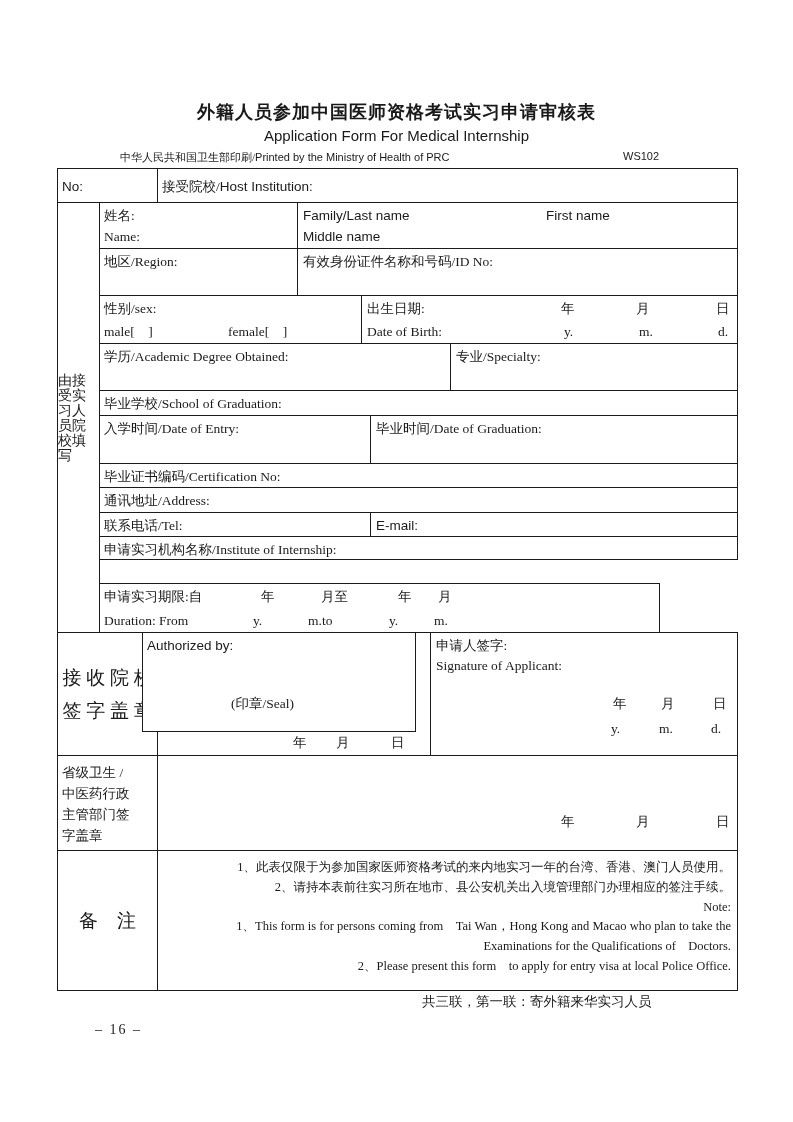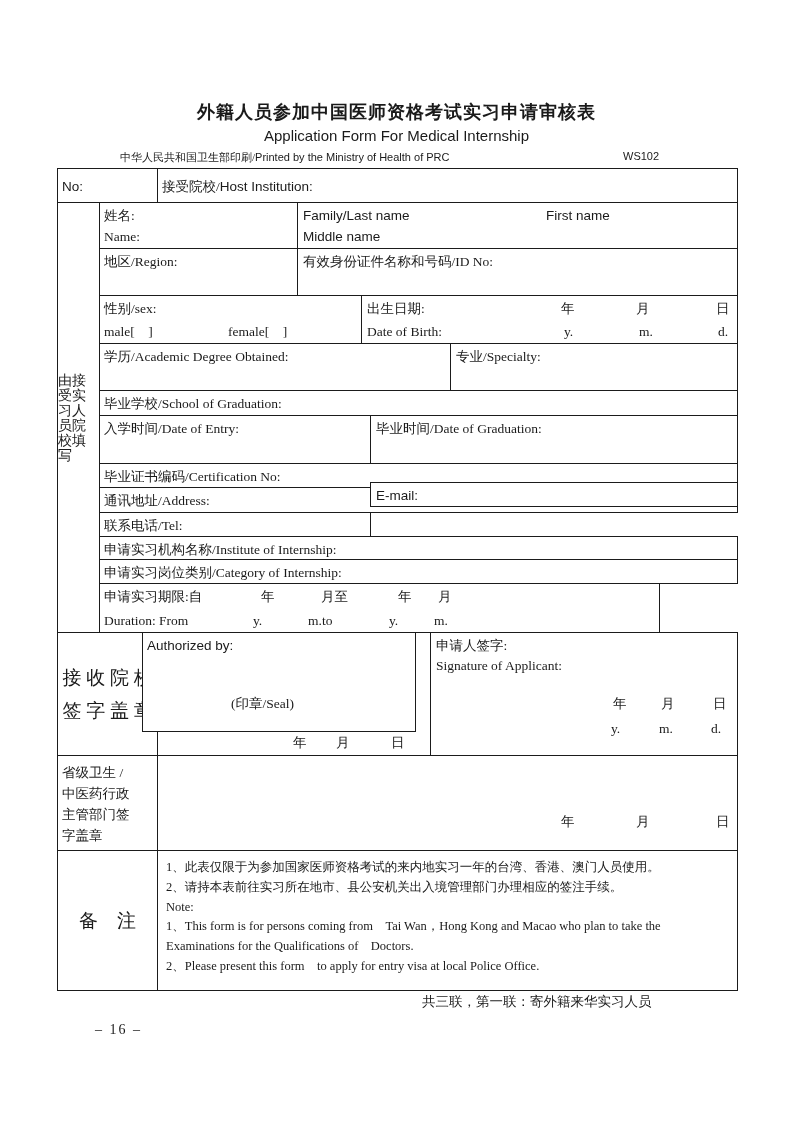--- a/index.html
+++ b/index.html
@@ -132,7 +132,7 @@
   <div class="cell" style="left:99px;top:512px;width:272px;height:25px;">
     <span class="pad t135">联系电话/Tel:</span>
   </div>
-  <div class="cell" style="left:370px;top:482px;width:368px;height:25px;">
+  <div class="cell" style="left:370px;top:512px;width:368px;height:25px;">
     <span class="pad sans t135" style="left:5px;">E-mail:</span>
   </div>
 

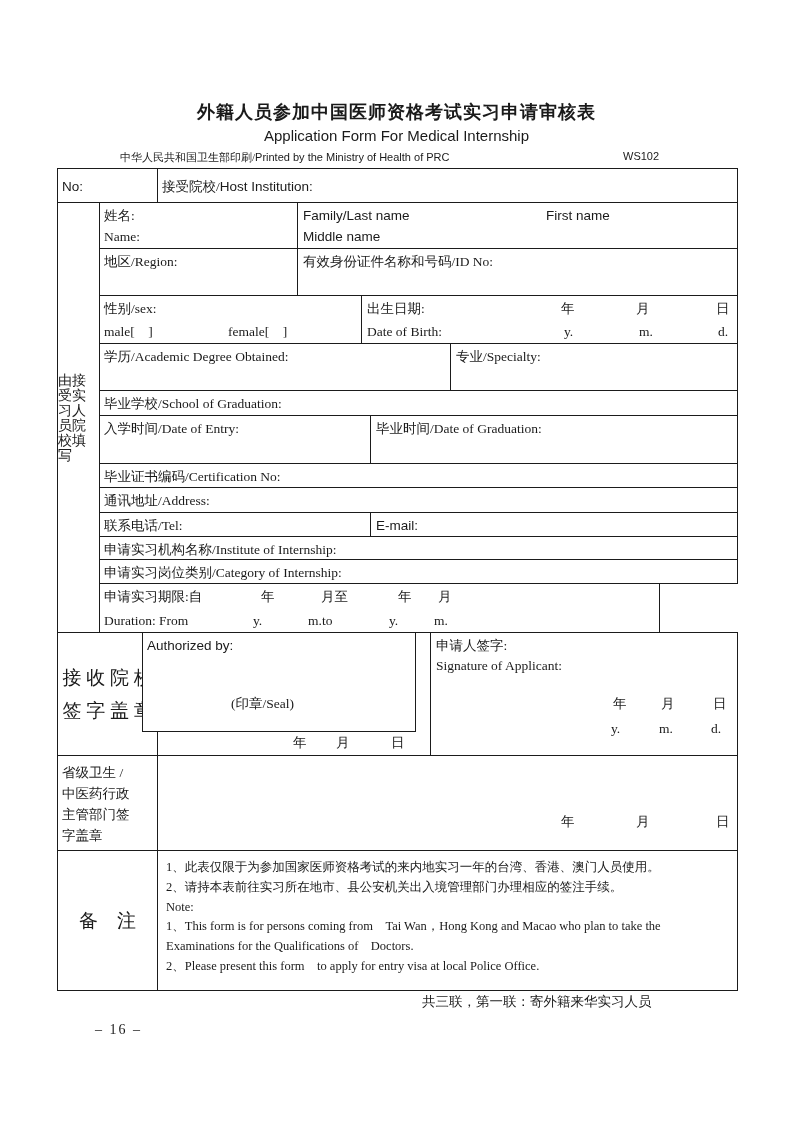--- a/index.html
+++ b/index.html
@@ -140,9 +140,6 @@
     <span class="pad t135">申请实习机构名称/Institute of Internship:</span>
   </div>
 
-  <div class="cell" style="left:99px;top:559px;width:639px;height:25px;">
-    <span class="pad t135">申请实习岗位类别/Category of Internship:</span>
-  </div>
 
   <div class="cell" style="left:99px;top:583px;width:561px;height:50px;">
     <span class="pad t135">申请实习期限:自</span>

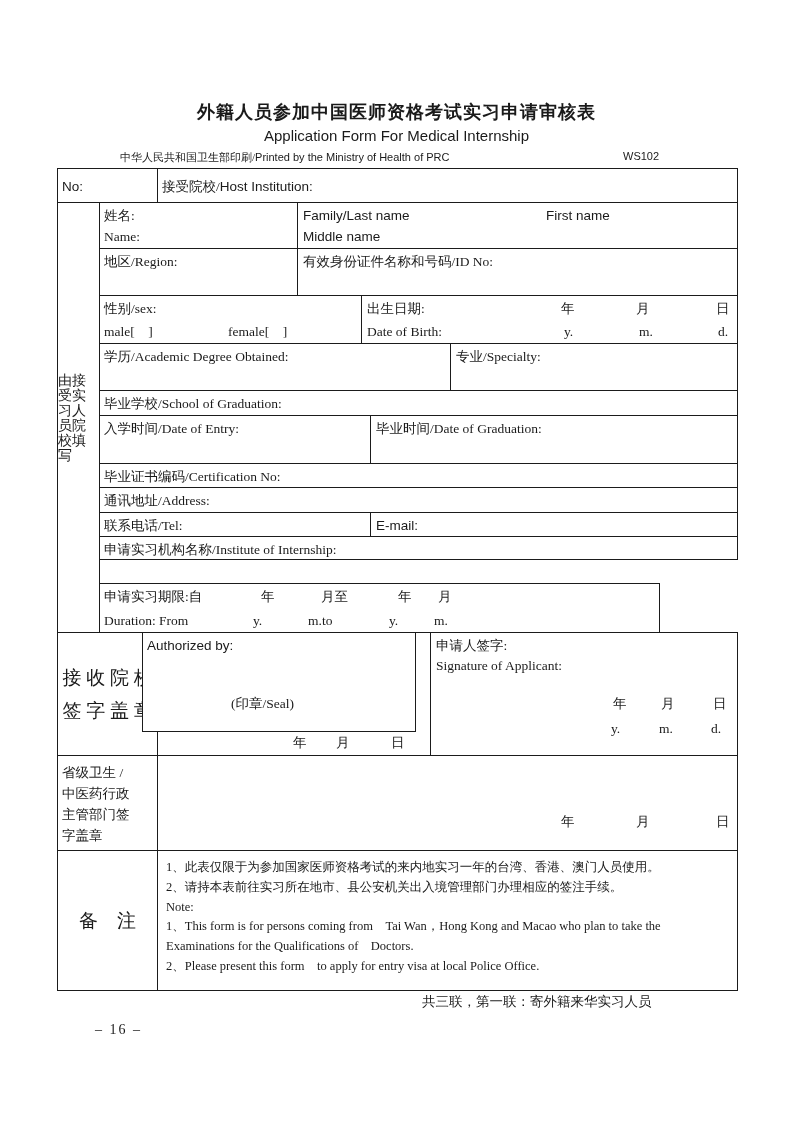--- a/index.html
+++ b/index.html
@@ -43,7 +43,7 @@
     display:flex;flex-direction:column;align-items:center;justify-content:center;
     font-size:19px;
   }
-  .note-lines{position:absolute;left:8px;top:7px;right:6px;font-size:12.5px;line-height:19.8px;}
+  .note-lines{position:absolute;left:8px;top:7px;right:6px;font-size:12.5px;line-height:19.8px;text-align:right;}
   .footer-copies{left:422px;top:993px;font-size:13.5px;}
   .page-number{left:95px;top:1022px;font-size:14px;letter-spacing:2px;}
 </style>

